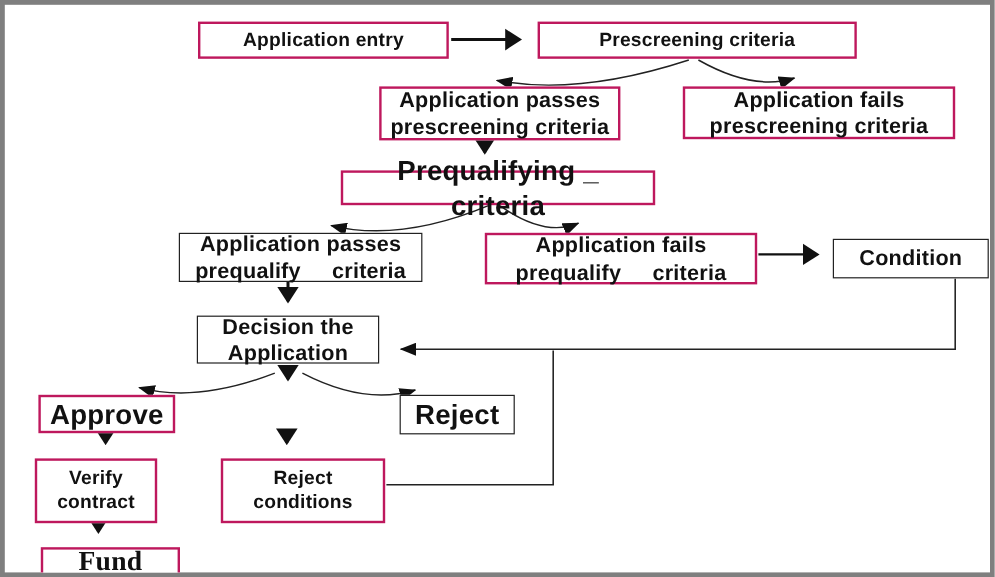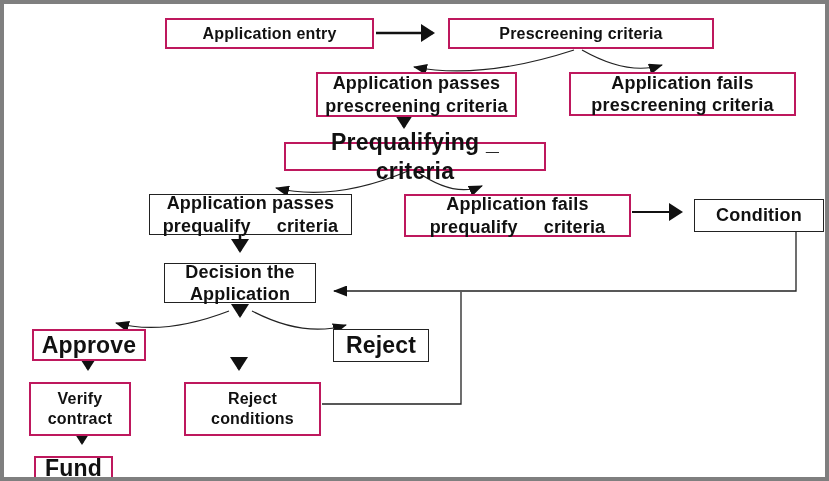--- a/index.html
+++ b/index.html
@@ -124,7 +124,7 @@
 conditions</span>
   </div>
 
-  <div class="node b2 fs17" style="left:30px;top:452px;width:79px;height:24px;">
+  <div class="node b2 fs17" style="left:30px;top:452px;width:116px;height:24px;font-family:Liberation Serif, serif;">
     <span class="lbl">Fund</span>
   </div>
 

